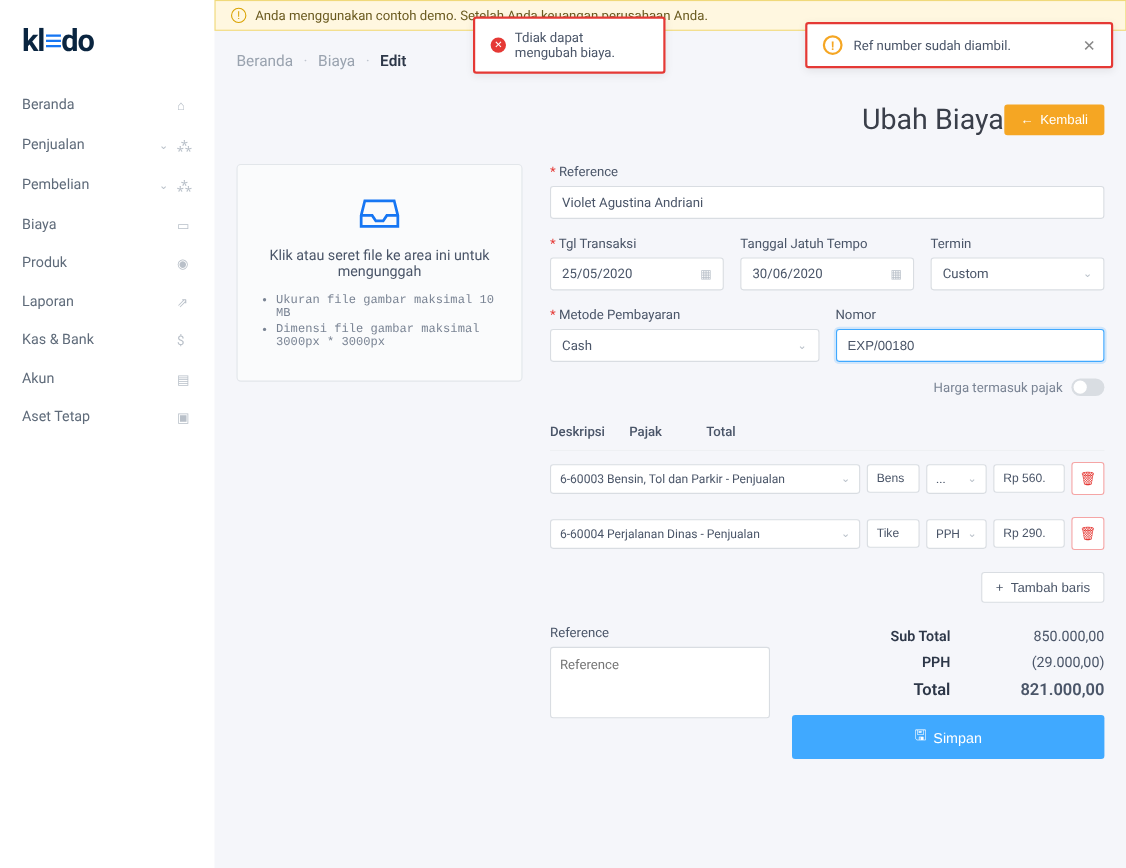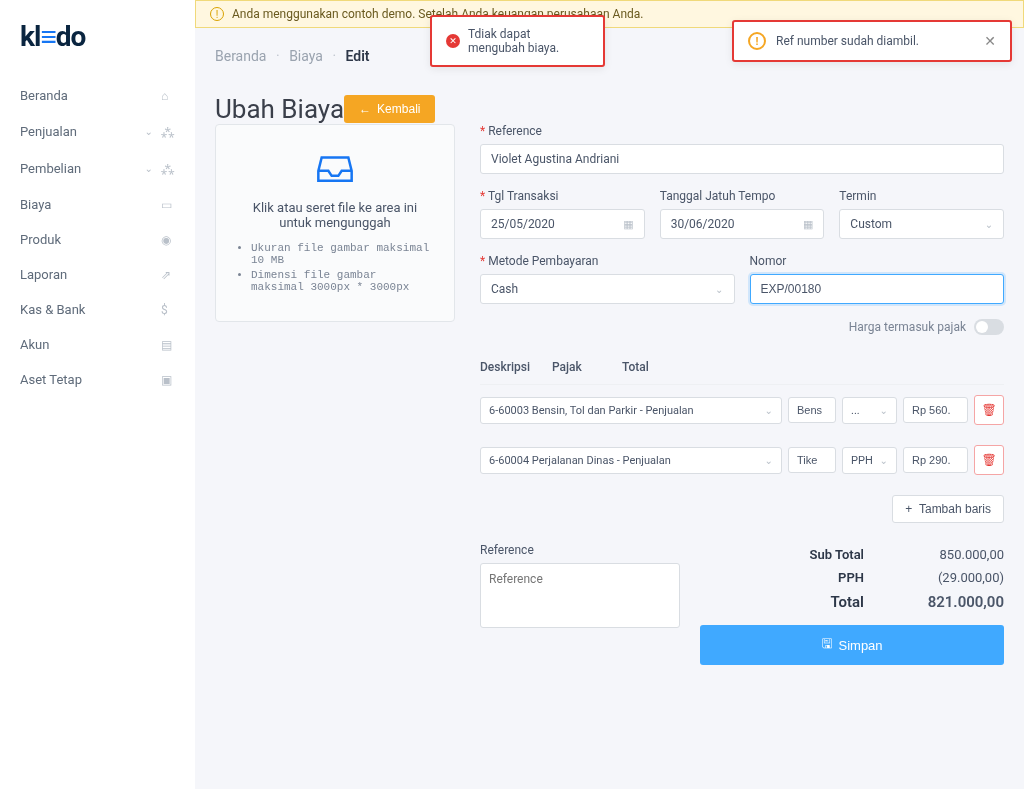--- a/index.html
+++ b/index.html
@@ -41,7 +41,7 @@
 
 
 .content { margin: 20px; }
-.page-head { display: flex; justify-content: flex-start; align-items: center; }
+.page-head { display: flex; justify-content: flex-end; align-items: center; margin-bottom: 25px; }
 .page-title { font-size: 26px; font-weight: 400; color: #3a3f4a; }
 .btn-back { background: #f5a623; color: #fff; border: none; border-radius: 3px; padding: 7px 15px; font-size: 12px; cursor: pointer; display: flex; align-items: center; gap: 6px; }
 

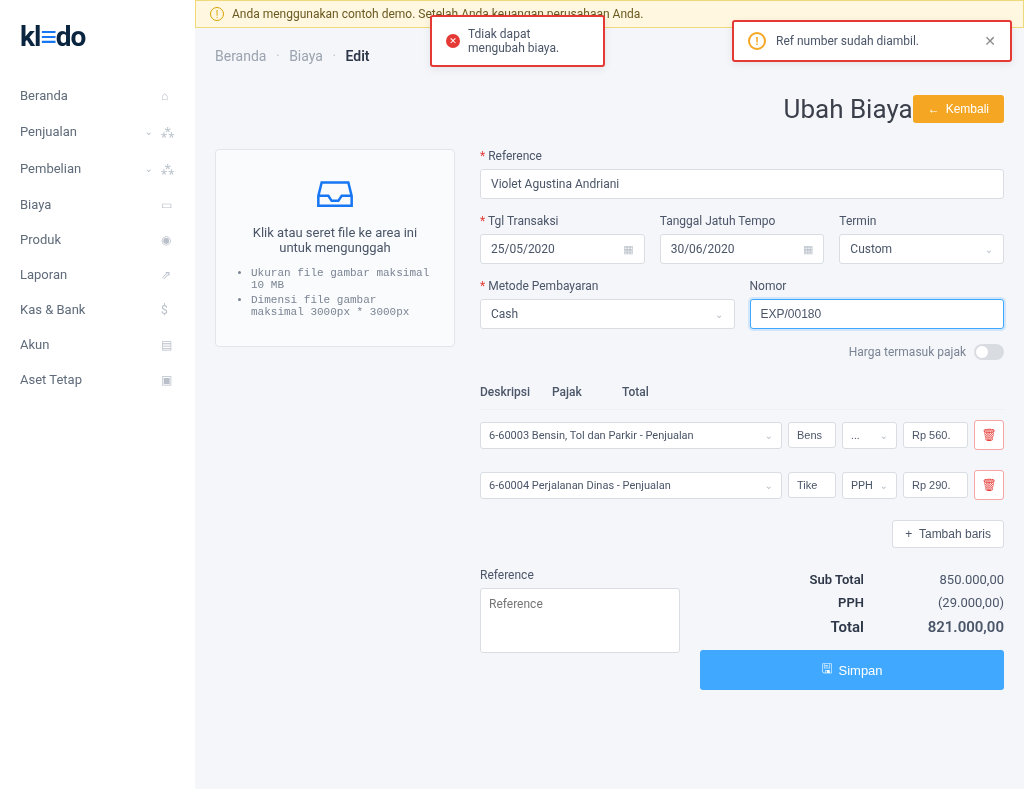--- a/index.html
+++ b/index.html
@@ -48,7 +48,7 @@
 .form-area { display: flex; gap: 25px; }
 
 
-.upload-box { width: 240px; border: 1px solid #e2e6ea; border-radius: 4px; padding: 25px 20px; text-align: center; background: #fafbfc; align-self: flex-start; }
+.upload-box { width: 260px; border: 1px solid #e2e6ea; border-radius: 4px; padding: 25px 20px; text-align: center; background: #fafbfc; align-self: flex-start; }
 .upload-icon { width: 40px; height: 35px; margin: 0 auto 15px; position: relative; }
 .upload-icon svg { width: 100%; height: 100%; }
 .upload-title { font-size: 13px; color: #4a5568; margin-bottom: 12px; }

